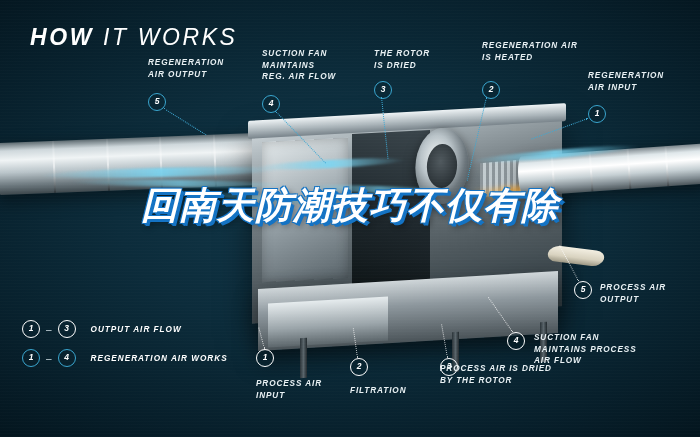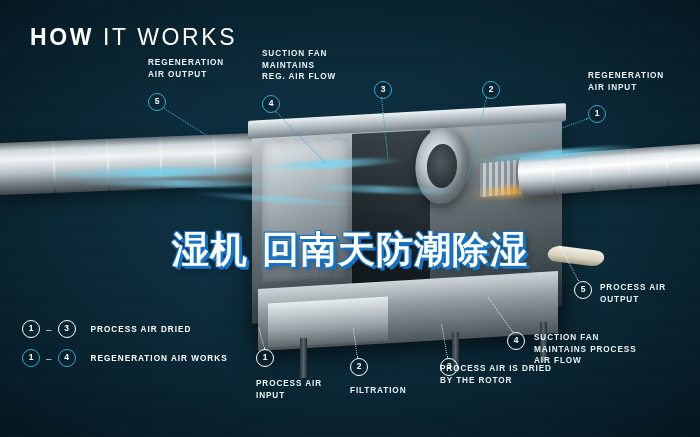--- a/index.html
+++ b/index.html
@@ -12,6 +12,7 @@
     position:relative;width:700px;height:437px;overflow:hidden;
     background:
       radial-gradient(ellipse 520px 300px at 50% 48%, #12394b 0%, #0c2c3b 45%, #071f2b 78%, #04161f 100%);
+    font-style: italic;
   }
   
   .art{position:absolute;pointer-events:none;}

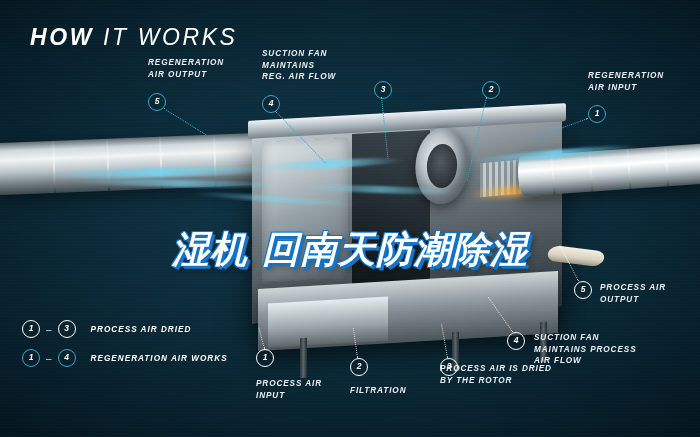--- a/index.html
+++ b/index.html
@@ -223,6 +223,8 @@
   <div class="num blue" style="left:374px;top:81px;">3</div>
   <div class="lead blue" style="left:382px;top:97px;width:62px;transform:rotate(84deg);"></div>
 
+  <div class="callout" style="left:482px;top:40px;">REGENERATION AIR
+IS HEATED</div>
   <div class="num blue" style="left:482px;top:81px;">2</div>
   <div class="lead blue" style="left:487px;top:97px;width:86px;transform:rotate(103deg);"></div>
 

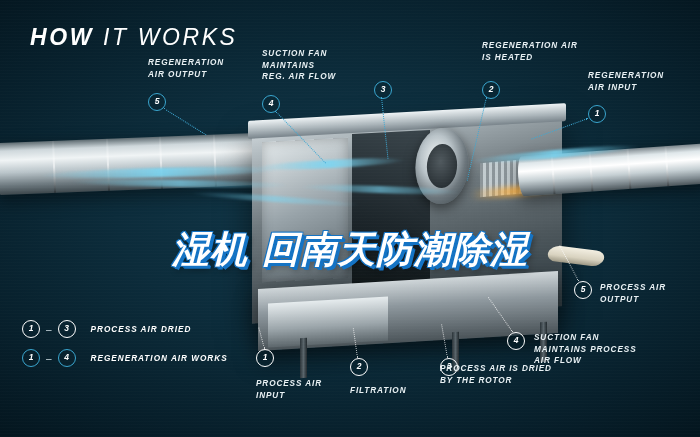--- a/index.html
+++ b/index.html
@@ -220,6 +220,8 @@
   <div class="num blue" style="left:262px;top:95px;">4</div>
   <div class="lead blue" style="left:276px;top:111px;width:72px;transform:rotate(46deg);"></div>
 
+  <div class="callout" style="left:374px;top:48px;">THE ROTOR
+IS DRIED</div>
   <div class="num blue" style="left:374px;top:81px;">3</div>
   <div class="lead blue" style="left:382px;top:97px;width:62px;transform:rotate(84deg);"></div>
 

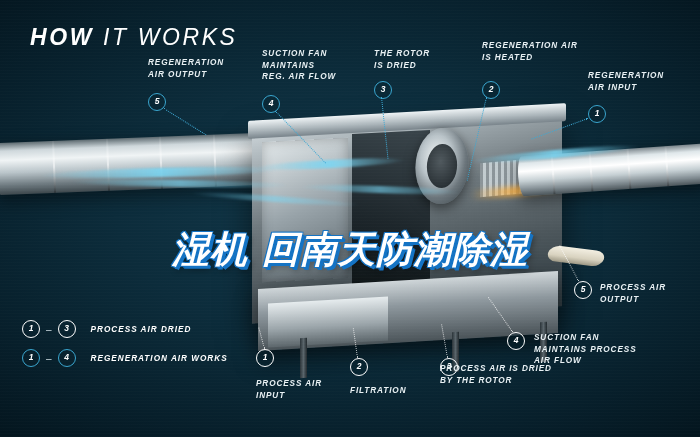--- a/index.html
+++ b/index.html
@@ -273,6 +273,7 @@
     <span class="legend-label">REGENERATION AIR WORKS</span>
   </div>
 
+  <div class="cn l1">回南天防潮技巧不仅有除</div>
   <div class="cn l2">湿机 回南天防潮除湿</div>
 
 </div>

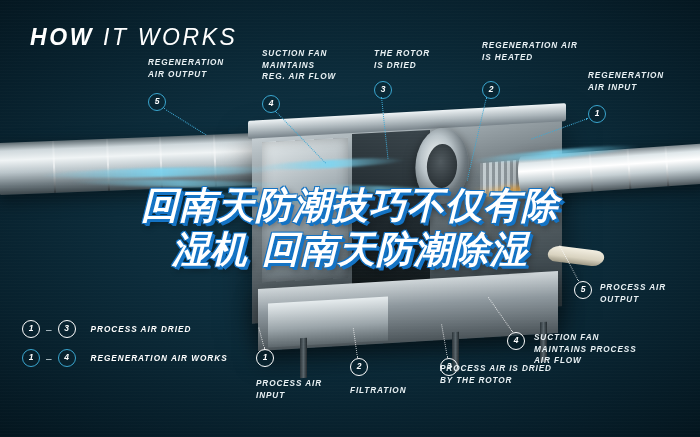--- a/index.html
+++ b/index.html
@@ -274,7 +274,6 @@
   </div>
 
   <div class="cn l1">回南天防潮技巧不仅有除</div>
-  <div class="cn l2">湿机 回南天防潮除湿</div>
 
 </div>
 

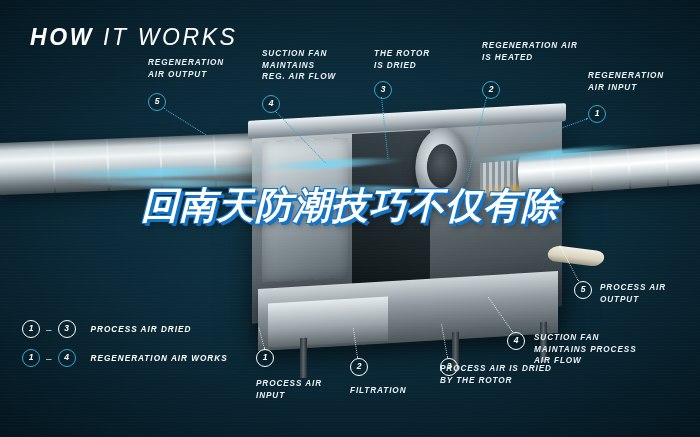--- a/index.html
+++ b/index.html
@@ -264,7 +264,7 @@
     <span class="lnum">1</span>
     <span class="dash">–</span>
     <span class="lnum">3</span>
-    <span class="legend-label">PROCESS AIR DRIED</span>
+    <span class="legend-label">OUTPUT AIR FLOW</span>
   </div>
   <div class="legend-row reg" style="left:22px;top:349px;">
     <span class="lnum">1</span>

